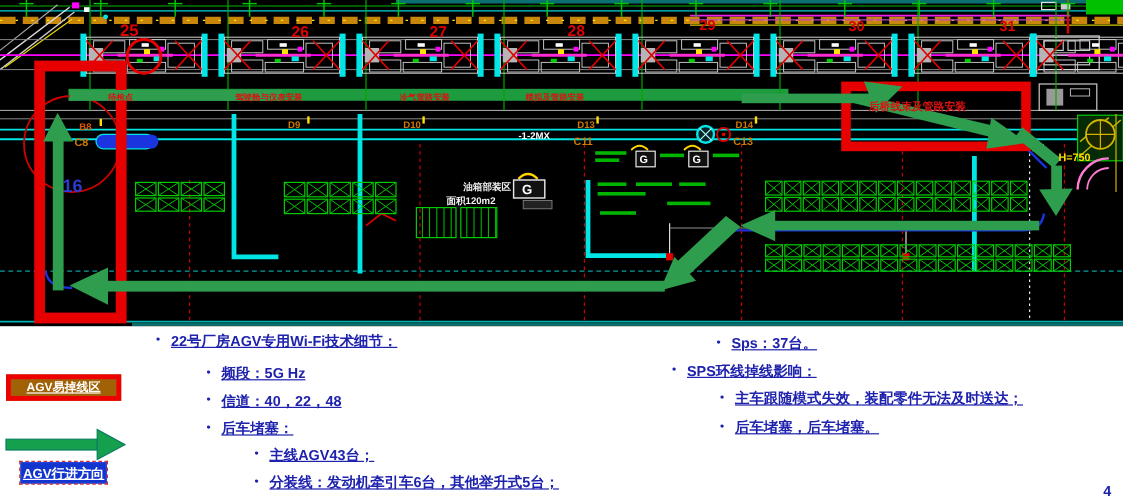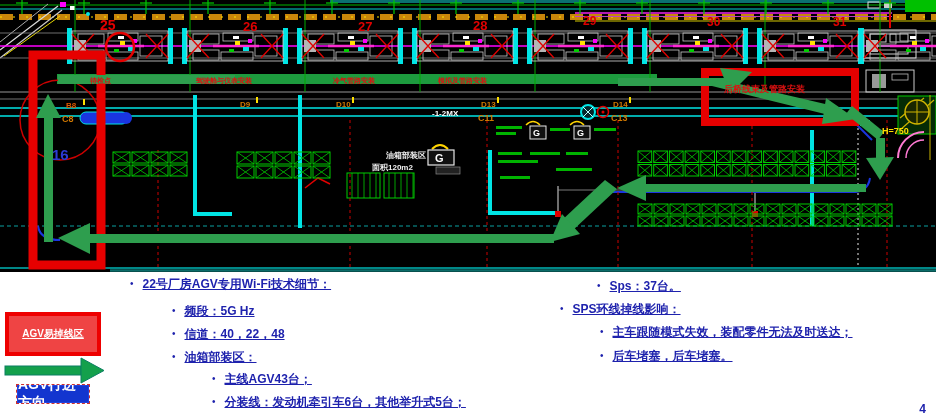--- a/index.html
+++ b/index.html
@@ -11,8 +11,8 @@
   .note-row .bullet{font-size:10px;line-height:14px;margin-right:9px;color:#1e22ad;}
   .note-row .txt{font-size:12px;font-weight:bold;color:#1e22ad;line-height:14px;text-decoration:underline;}
   
-  .legend-dropout{position:absolute;left:5px;top:312px;width:96px;height:44px;
-      border:4px solid #ee0000;background:#ef4444;display:flex;align-items:center;justify-content:center;box-sizing:border-box;}
+  .legend-dropout{position:absolute;left:5px;top:312px;width:96px;height:22px;
+      border:4px solid #ee0000;background:#a16207;display:flex;align-items:center;justify-content:center;box-sizing:border-box;}
   .legend-dropout .lg-txt{color:#fff;font-size:10px;font-weight:bold;text-decoration:underline;}
   .legend-direction{position:absolute;left:17px;top:385px;width:72px;height:18px;
       background:#1335cf;border:1px solid #2244dd;outline:1px dashed #d03030;

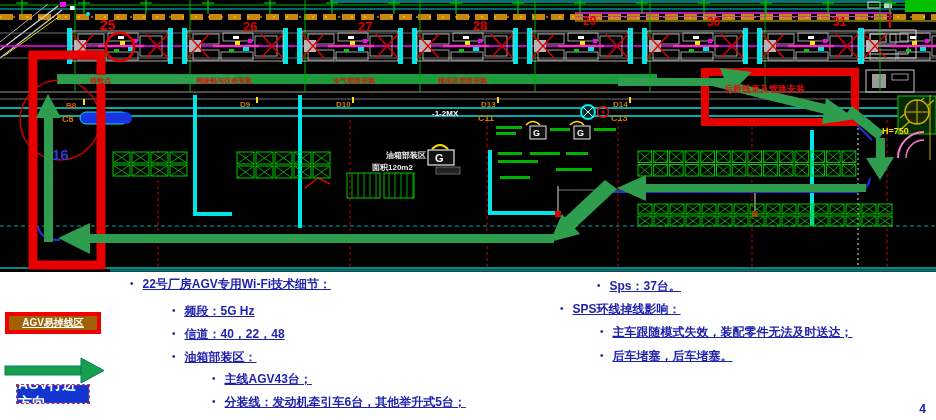--- a/index.html
+++ b/index.html
@@ -692,7 +692,7 @@
   </div>
   <div class="note-row" style="left:172px;top:350px;">
     <span class="bullet">•</span>
-    <span class="txt">油箱部装区：</span>
+    <span class="txt">后车堵塞：</span>
   </div>
   <div class="note-row" style="left:212px;top:372px;">
     <span class="bullet">•</span>

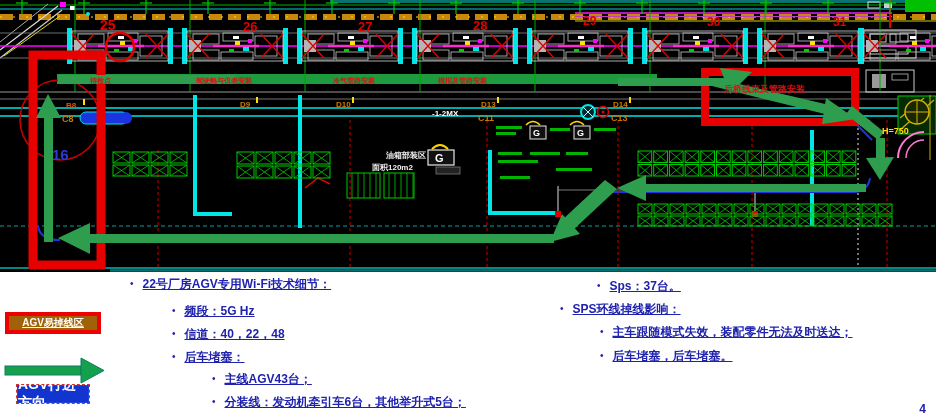--- a/index.html
+++ b/index.html
@@ -17,7 +17,7 @@
   .legend-direction{position:absolute;left:17px;top:385px;width:72px;height:18px;
       background:#1335cf;border:1px solid #2244dd;outline:1px dashed #d03030;
       display:flex;align-items:center;justify-content:center;box-sizing:border-box;}
-  .legend-direction .lg-txt{color:#fff;font-size:14px;font-weight:bold;}
+  .legend-direction .lg-txt{color:#fff;font-size:11px;font-weight:bold;text-decoration:underline;}
   .legend-arrow{position:absolute;left:3px;top:356px;}
   .page-num{position:absolute;right:10px;bottom:4px;font-size:12px;font-weight:bold;color:#1e22ad;}
 </style>

